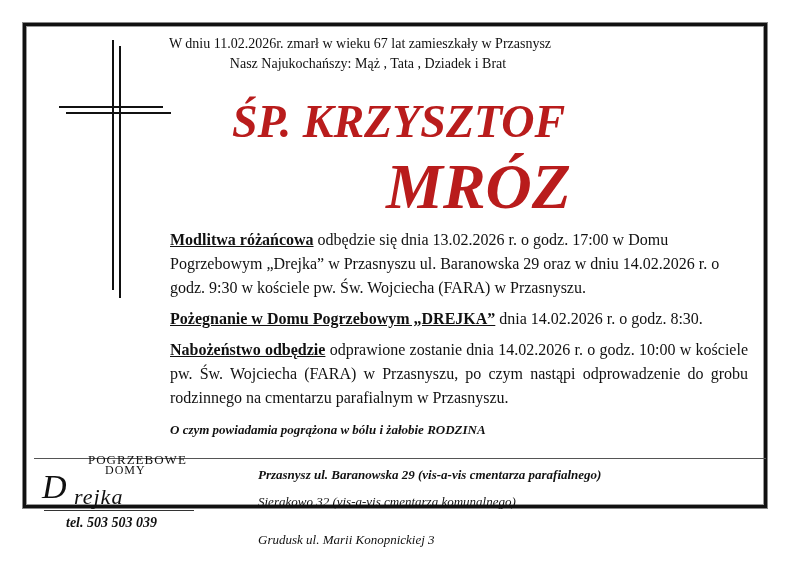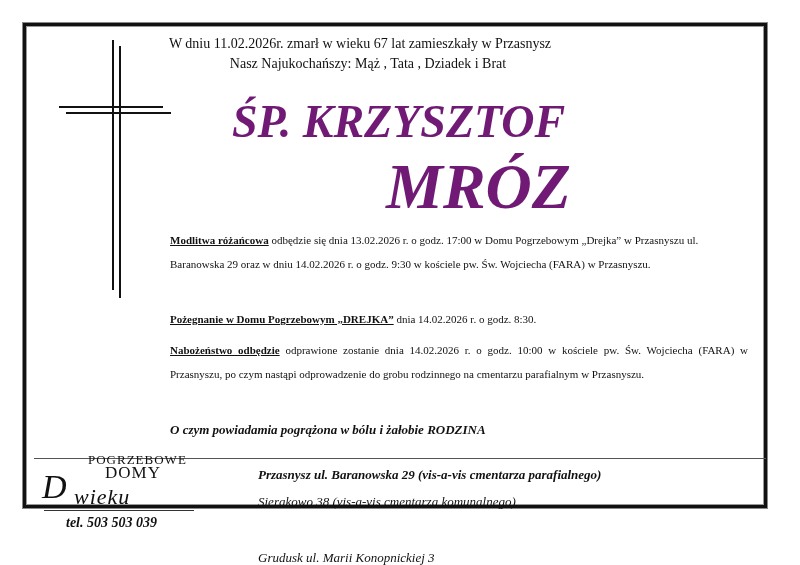--- a/index.html
+++ b/index.html
@@ -8,7 +8,7 @@
   .header-line { position:absolute; left:0; width:720px; text-align:center; font-size:14px; }
   .cross-v { position:absolute; background:#111; width:2px; }
   .cross-h { position:absolute; background:#111; height:2px; }
-  .title { position:absolute; font-weight:bold; font-style:italic; white-space:nowrap; color:#701a75; }
+  .title { position:absolute; font-weight:bold; font-style:italic; white-space:nowrap; color:#b91c1c; }
   .para { position:absolute; left:170px; width:578px; font-size:11px; line-height:24px; }
   .para.justify { text-align:justify; }
   .u { text-decoration:underline; font-weight:bold; }

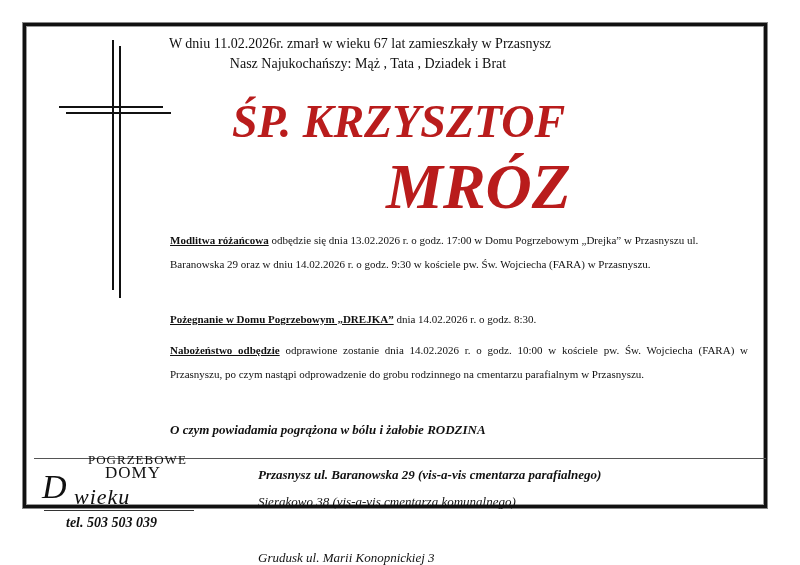--- a/index.html
+++ b/index.html
@@ -9,7 +9,7 @@
   .cross-v { position:absolute; background:#111; width:2px; }
   .cross-h { position:absolute; background:#111; height:2px; }
   .title { position:absolute; font-weight:bold; font-style:italic; white-space:nowrap; color:#b91c1c; }
-  .para { position:absolute; left:170px; width:578px; font-size:11px; line-height:24px; }
+  .para { position:absolute; left:170px; width:578px; font-size:16px; line-height:24px; }
   .para.justify { text-align:justify; }
   .u { text-decoration:underline; font-weight:bold; }
   .closing { position:absolute; left:170px; top:422px; font-size:13px; font-weight:bold; font-style:italic; }

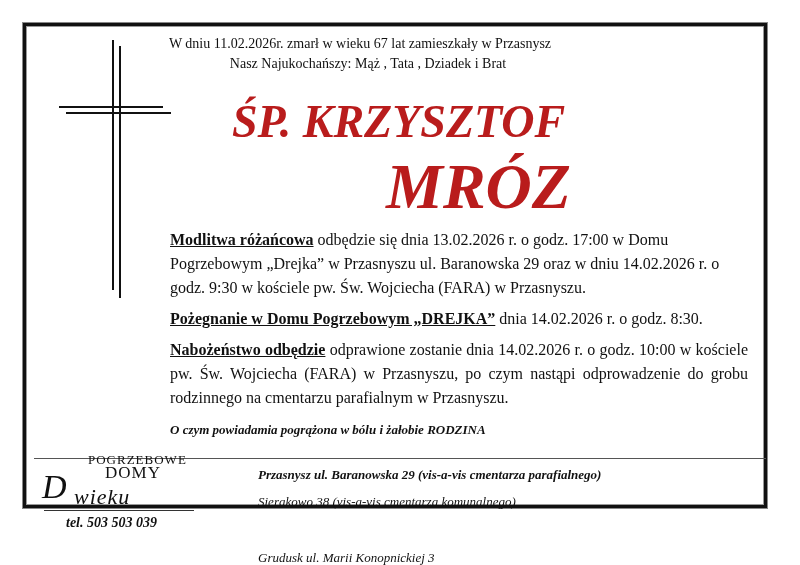--- a/index.html
+++ b/index.html
@@ -14,7 +14,7 @@
   .u { text-decoration:underline; font-weight:bold; }
   .closing { position:absolute; left:170px; top:422px; font-size:13px; font-weight:bold; font-style:italic; }
   .divider { position:absolute; left:34px; top:458px; width:732px; height:1px; background:#555; }
-  .logo-domy { position:absolute; left:105px; top:463px; font-size:17px; letter-spacing:1px; }
+  .logo-domy { position:absolute; left:105px; top:463px; font-size:12px; letter-spacing:1px; }
   .logo-pog { position:absolute; left:88px; top:452px; font-size:13px; letter-spacing:1px; }
   .logo-d { position:absolute; left:42px; top:470px; font-size:34px; font-style:italic; line-height:34px; }
   .logo-rejka { position:absolute; left:74px; top:486px; font-size:22px; font-style:italic; letter-spacing:1px; line-height:22px; }

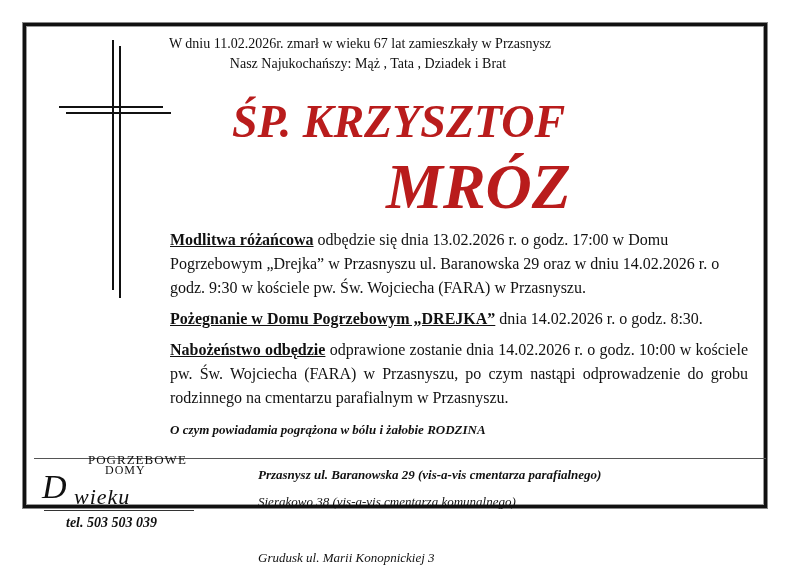--- a/index.html
+++ b/index.html
@@ -55,7 +55,7 @@
   <div class="logo-domy">DOMY</div>
   <div class="logo-pog">POGRZEBOWE</div>
   <div class="logo-d">D</div>
-  <div class="logo-rejka">wieku</div>
+  <div class="logo-rejka">rejka</div>
   <div class="logo-line"></div>
 </div>
 <div class="phone">tel. 503 503 039</div>

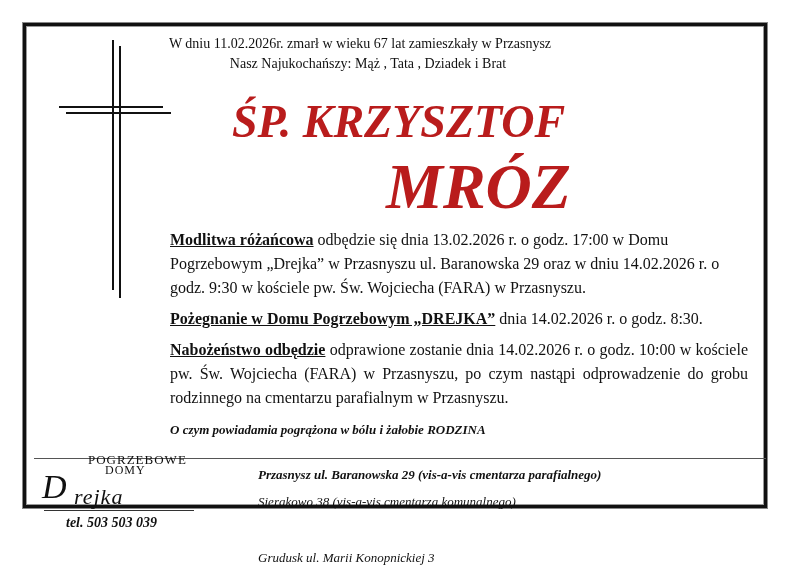--- a/index.html
+++ b/index.html
@@ -61,7 +61,7 @@
 <div class="phone">tel. 503 503 039</div>
 
 <div class="addr bold" style="top:467px;">Przasnysz ul. Baranowska 29 (vis-a-vis cmentarza parafialnego)</div>
-<div class="addr" style="top:494px;">Sierakowo 38 (vis-a-vis cmentarza komunalnego)</div>
+<div class="addr" style="top:494px;">Sierakowo 32 (vis-a-vis cmentarza komunalnego)</div>
 <div class="addr" style="top:550px;">Grudusk ul. Marii Konopnickiej 3</div>
 
 </body></html>

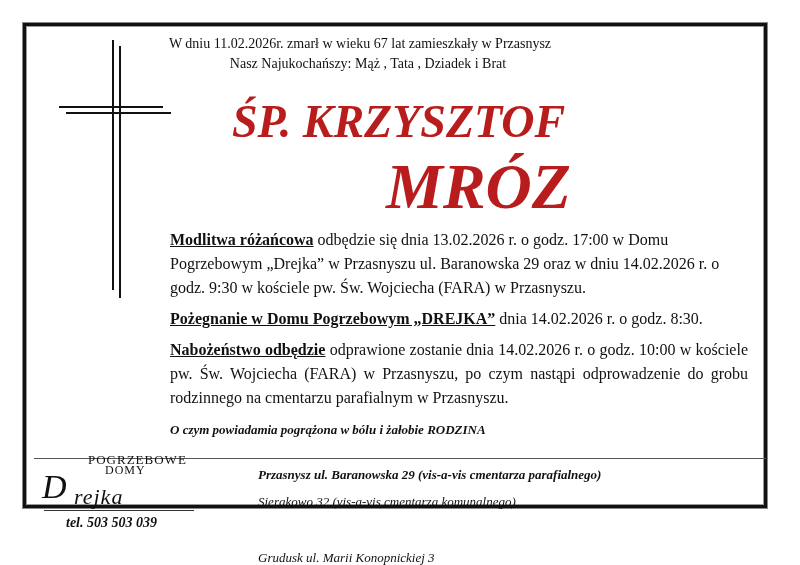--- a/index.html
+++ b/index.html
@@ -62,6 +62,6 @@
 
 <div class="addr bold" style="top:467px;">Przasnysz ul. Baranowska 29 (vis-a-vis cmentarza parafialnego)</div>
 <div class="addr" style="top:494px;">Sierakowo 32 (vis-a-vis cmentarza komunalnego)</div>
-<div class="addr" style="top:550px;">Grudusk ul. Marii Konopnickiej 3</div>
+<div class="addr" style="top:532px;">Grudusk ul. Marii Konopnickiej 3</div>
 
 </body></html>

